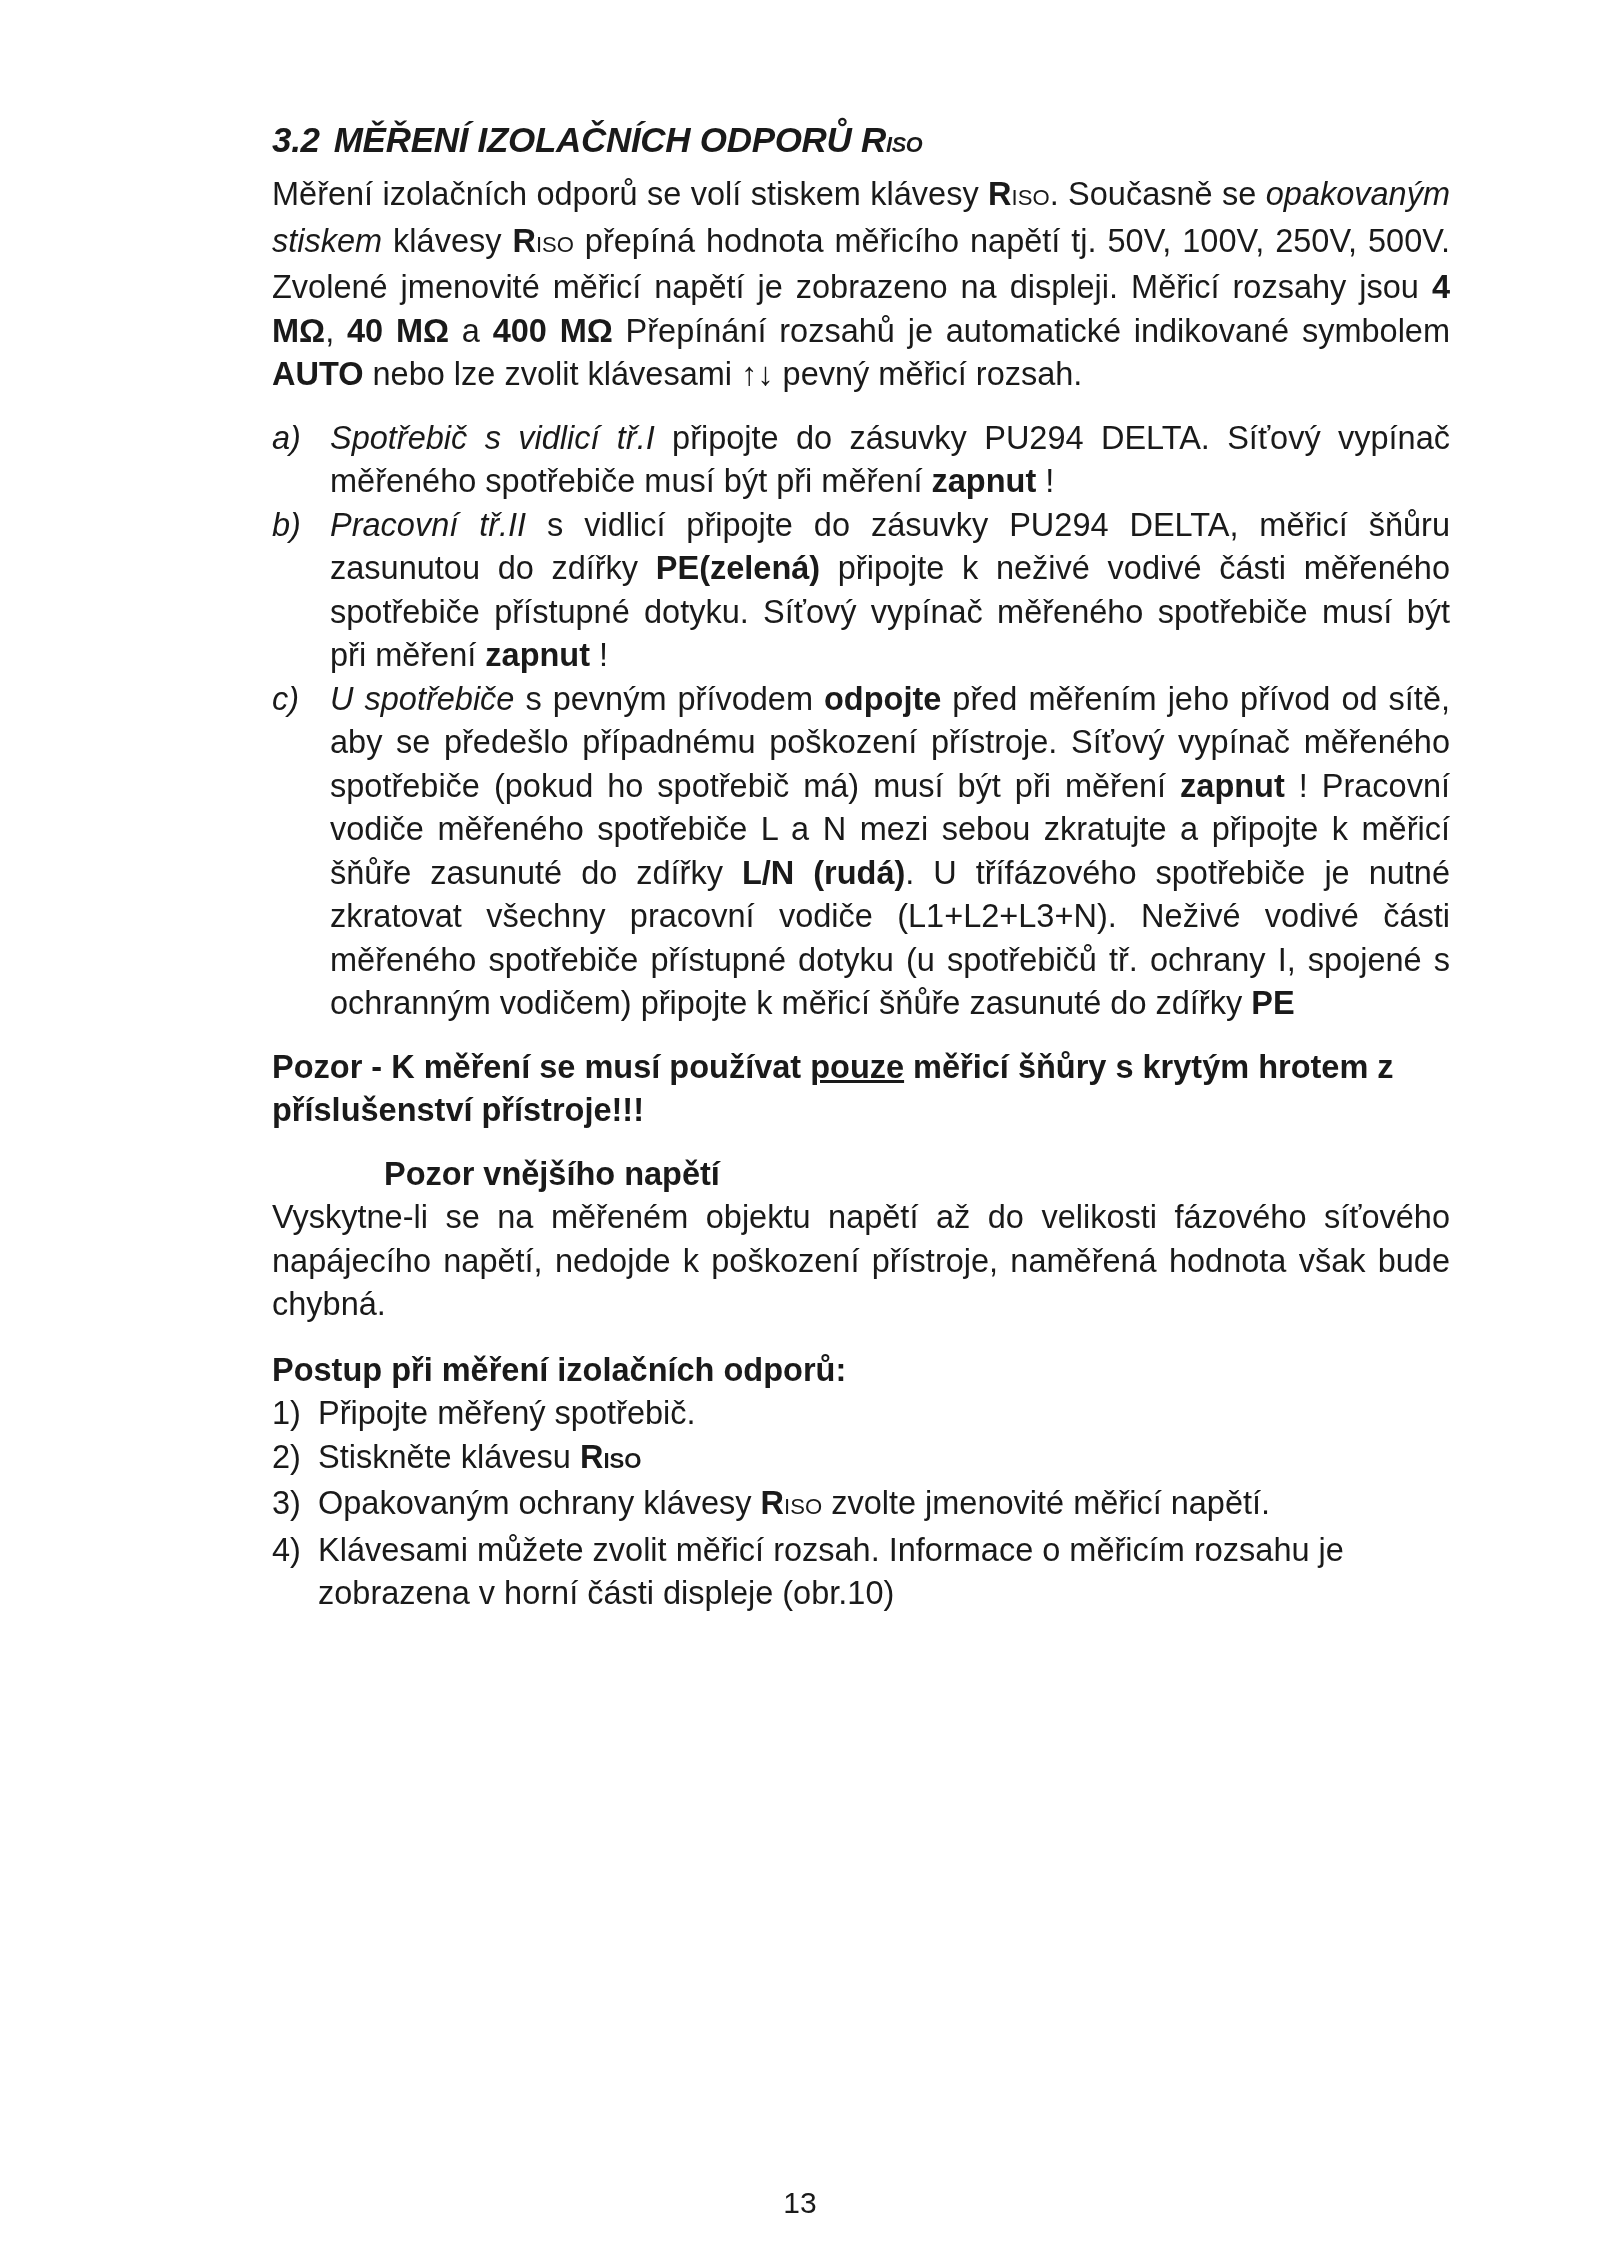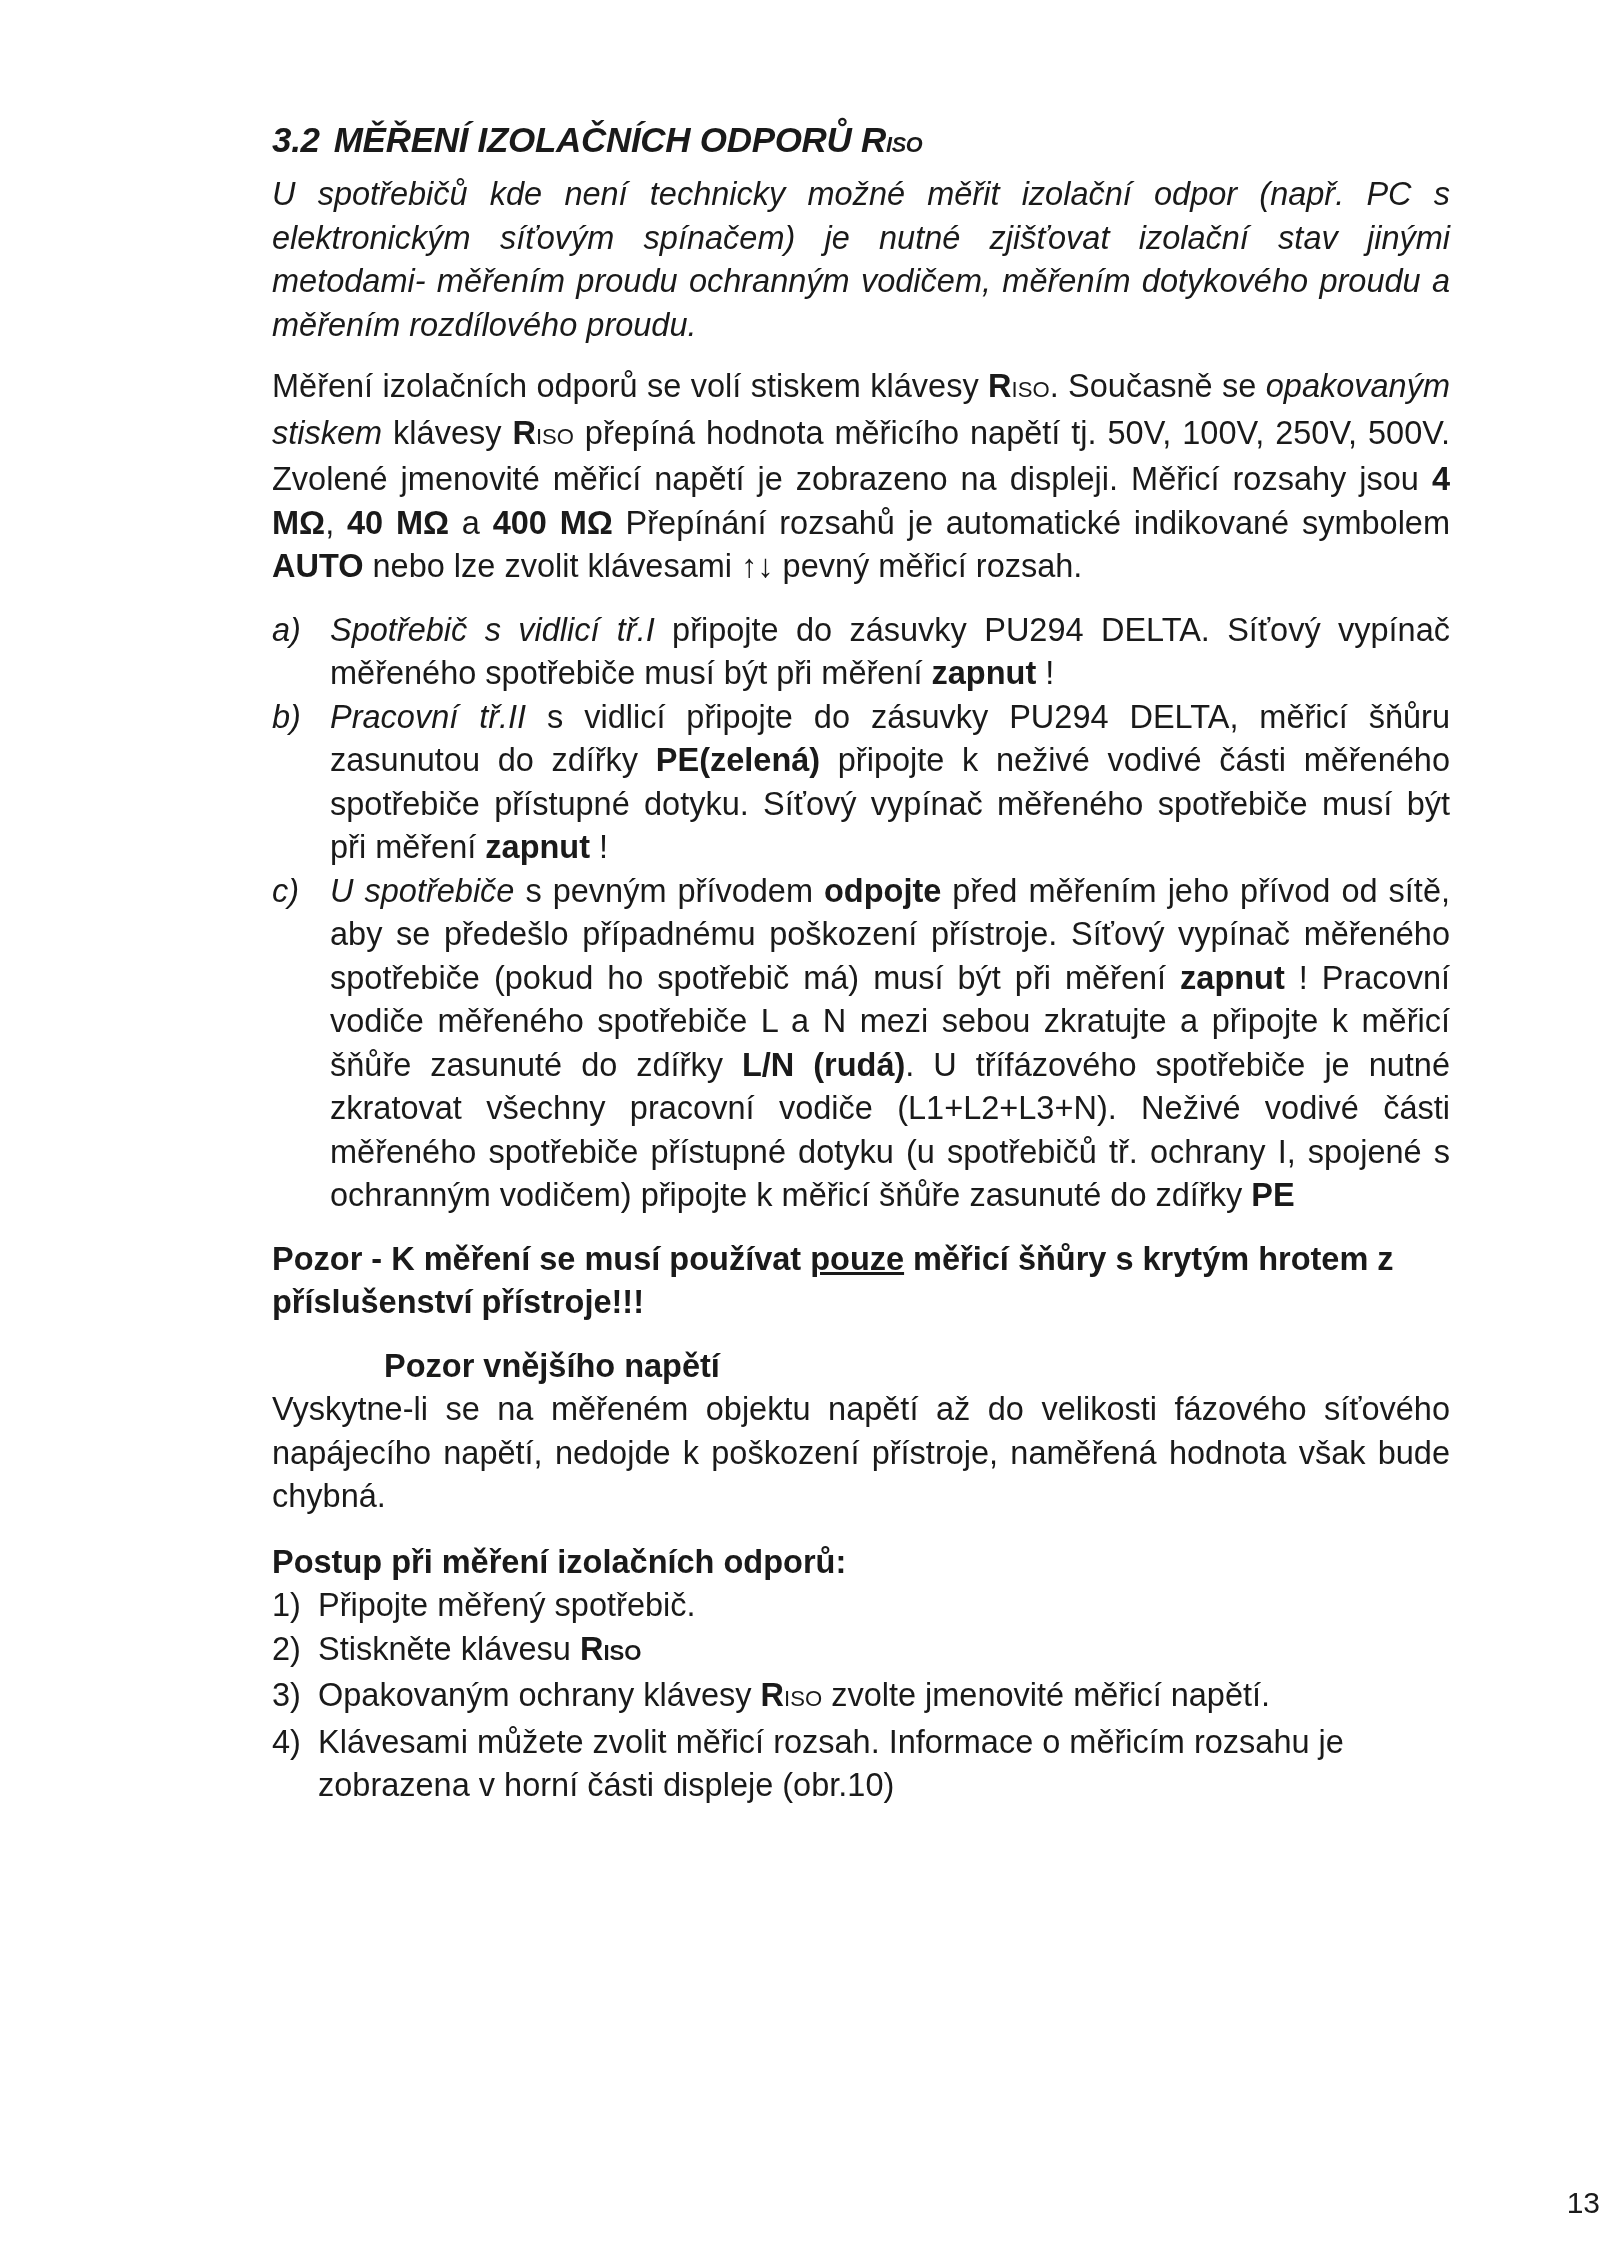--- a/index.html
+++ b/index.html
@@ -48,7 +48,6 @@
     <span class="num">3.2</span><span>MĚŘENÍ IZOLAČNÍCH ODPORŮ R</span><span class="sub-iso" style="font-size:0.62em">ISO</span>
   </h1>
 
-  <p class="intro just i"> U spotřebičů kde není technicky možné měřit izolační odpor (např. PC s elektronickým síťovým spínačem) je nutné zjišťovat izolační stav jinými  metodami- měřením proudu ochranným vodičem, měřením dotykového proudu a měřením rozdílového proudu.</p>
 
   <p class="para2 just"><span>Měření izolačních odporů se volí stiskem klávesy </span><span class="riso b">R<span class="sub-iso">ISO</span></span><span>. Současně se </span><span class="i">opakovaným stiskem</span><span> klávesy </span><span class="riso b">R<span class="sub-iso">ISO</span></span><span> přepíná hodnota měřicího napětí tj. 50V,  100V,  250V,  500V. Zvolené jmenovité měřicí napětí je zobrazeno na displeji. Měřicí rozsahy jsou </span><span class="b">4 MΩ</span><span>, </span><span class="b">40 MΩ</span><span> a </span><span class="b">400 MΩ</span><span> Přepínání rozsahů je automatické indikované symbolem </span><span class="b">AUTO</span><span> nebo lze zvolit klávesami </span><span class="arrows">↑↓</span><span> pevný měřicí rozsah.</span></p>
 

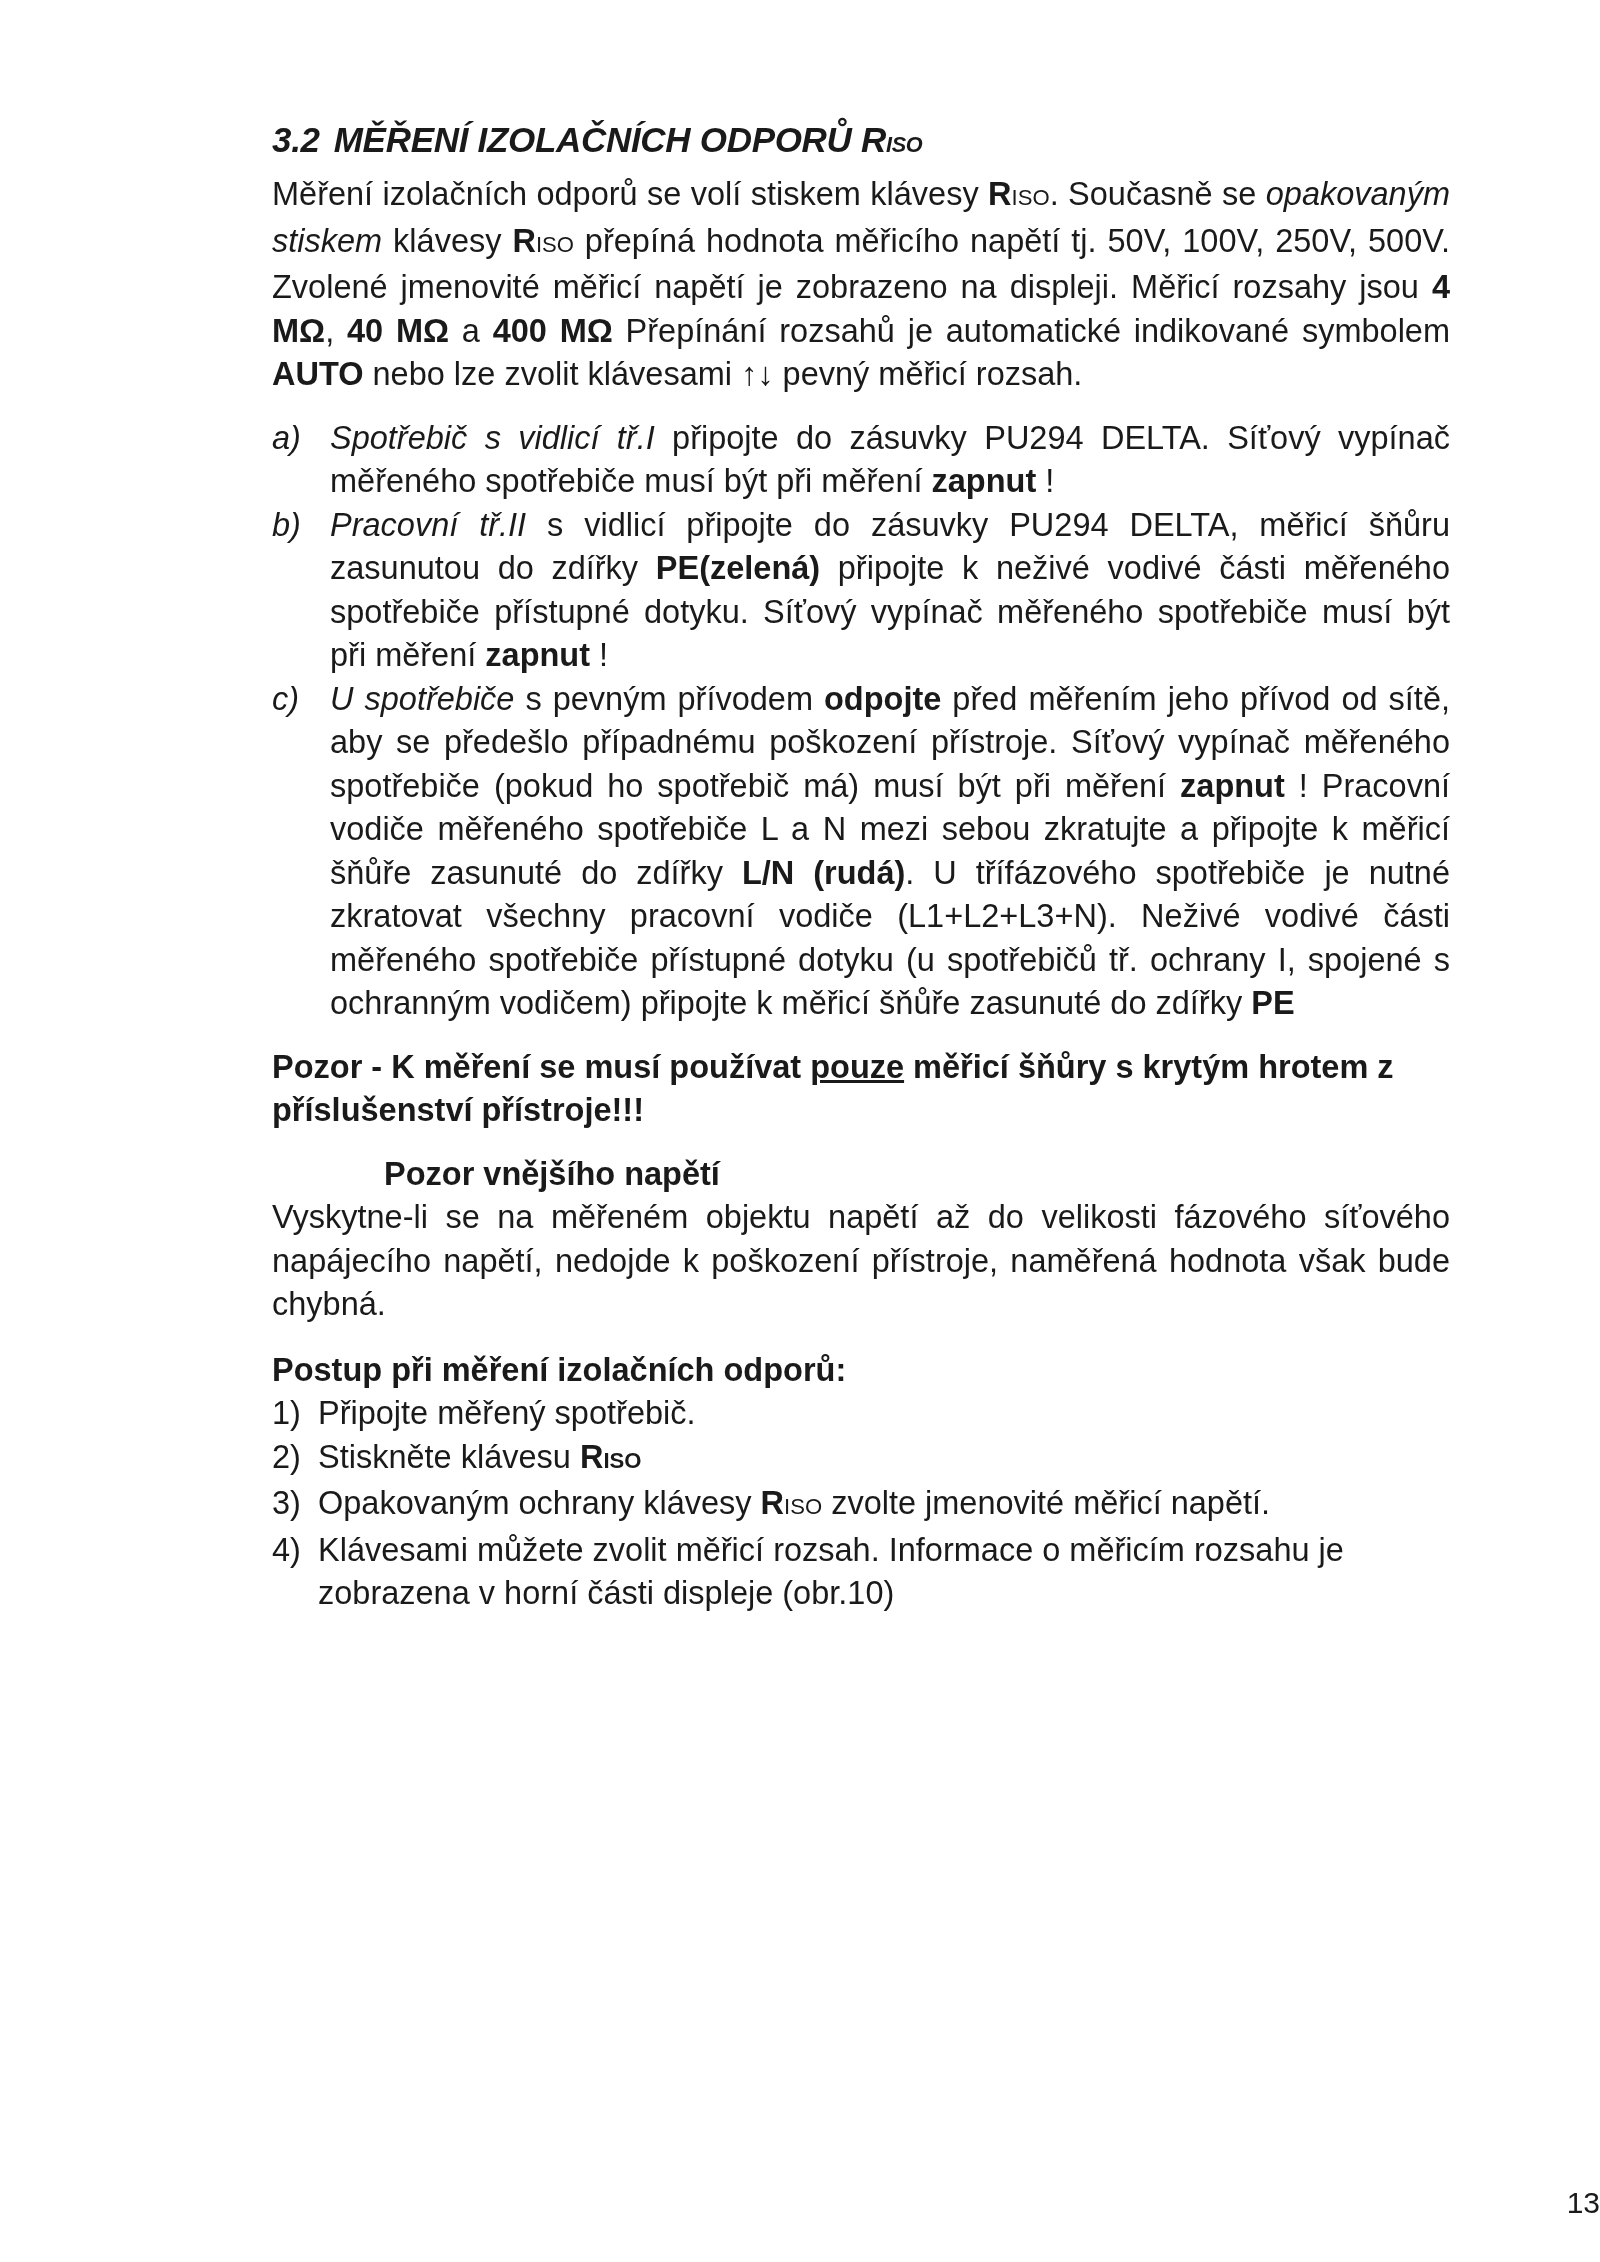--- a/index.html
+++ b/index.html
@@ -35,7 +35,7 @@
   .riso .sub-iso { font-size: 0.68em; font-weight: normal; }
   .riso.boldsub .sub-iso { font-weight: bold; }
   .pagenum {
-    position: absolute; top: 2186px; left: 0; width: 1600px; text-align: right;
+    position: absolute; top: 2186px; left: 0; width: 1600px; text-align: center;
     font-size: 30px;
   }
   .arrows { font-weight: normal; }

